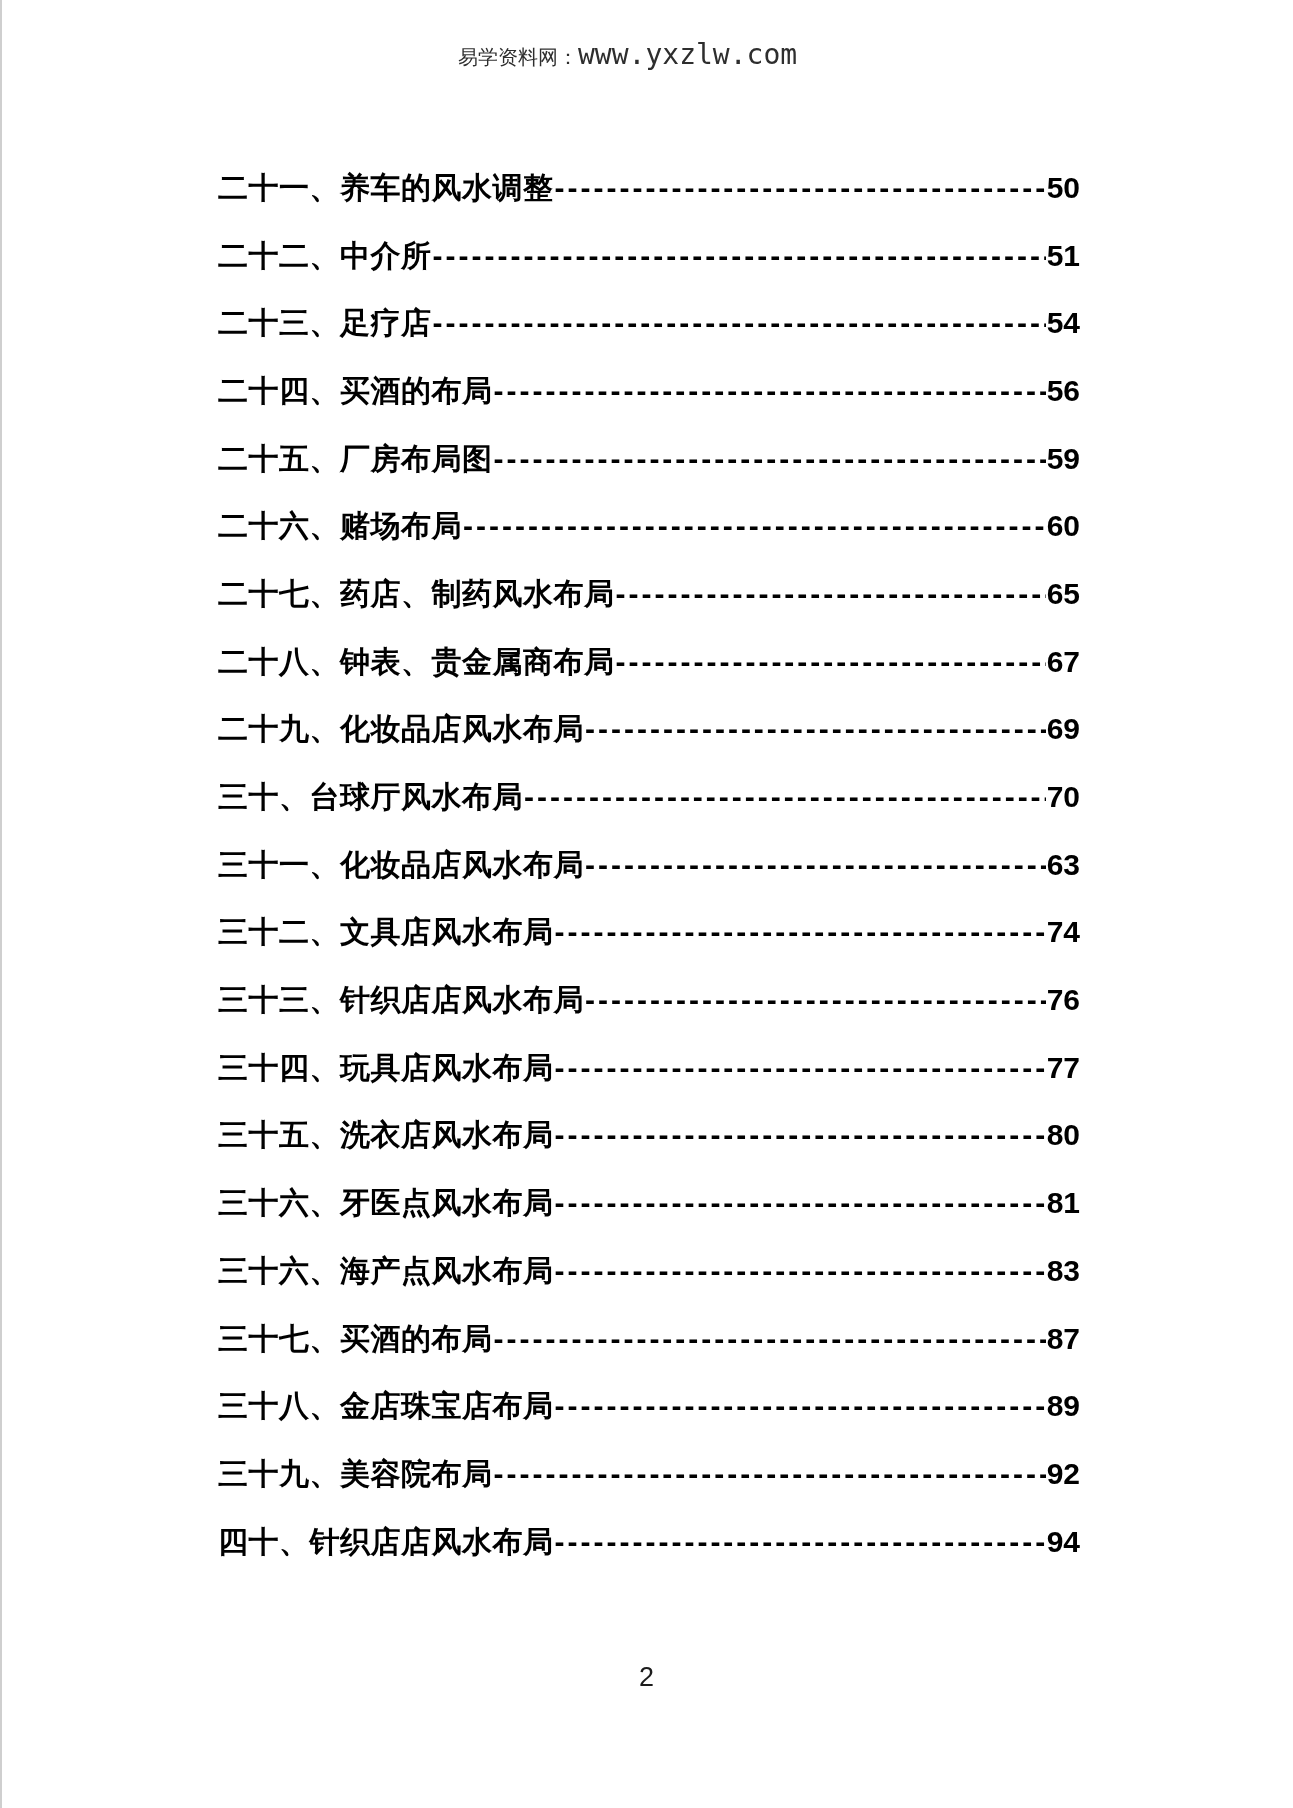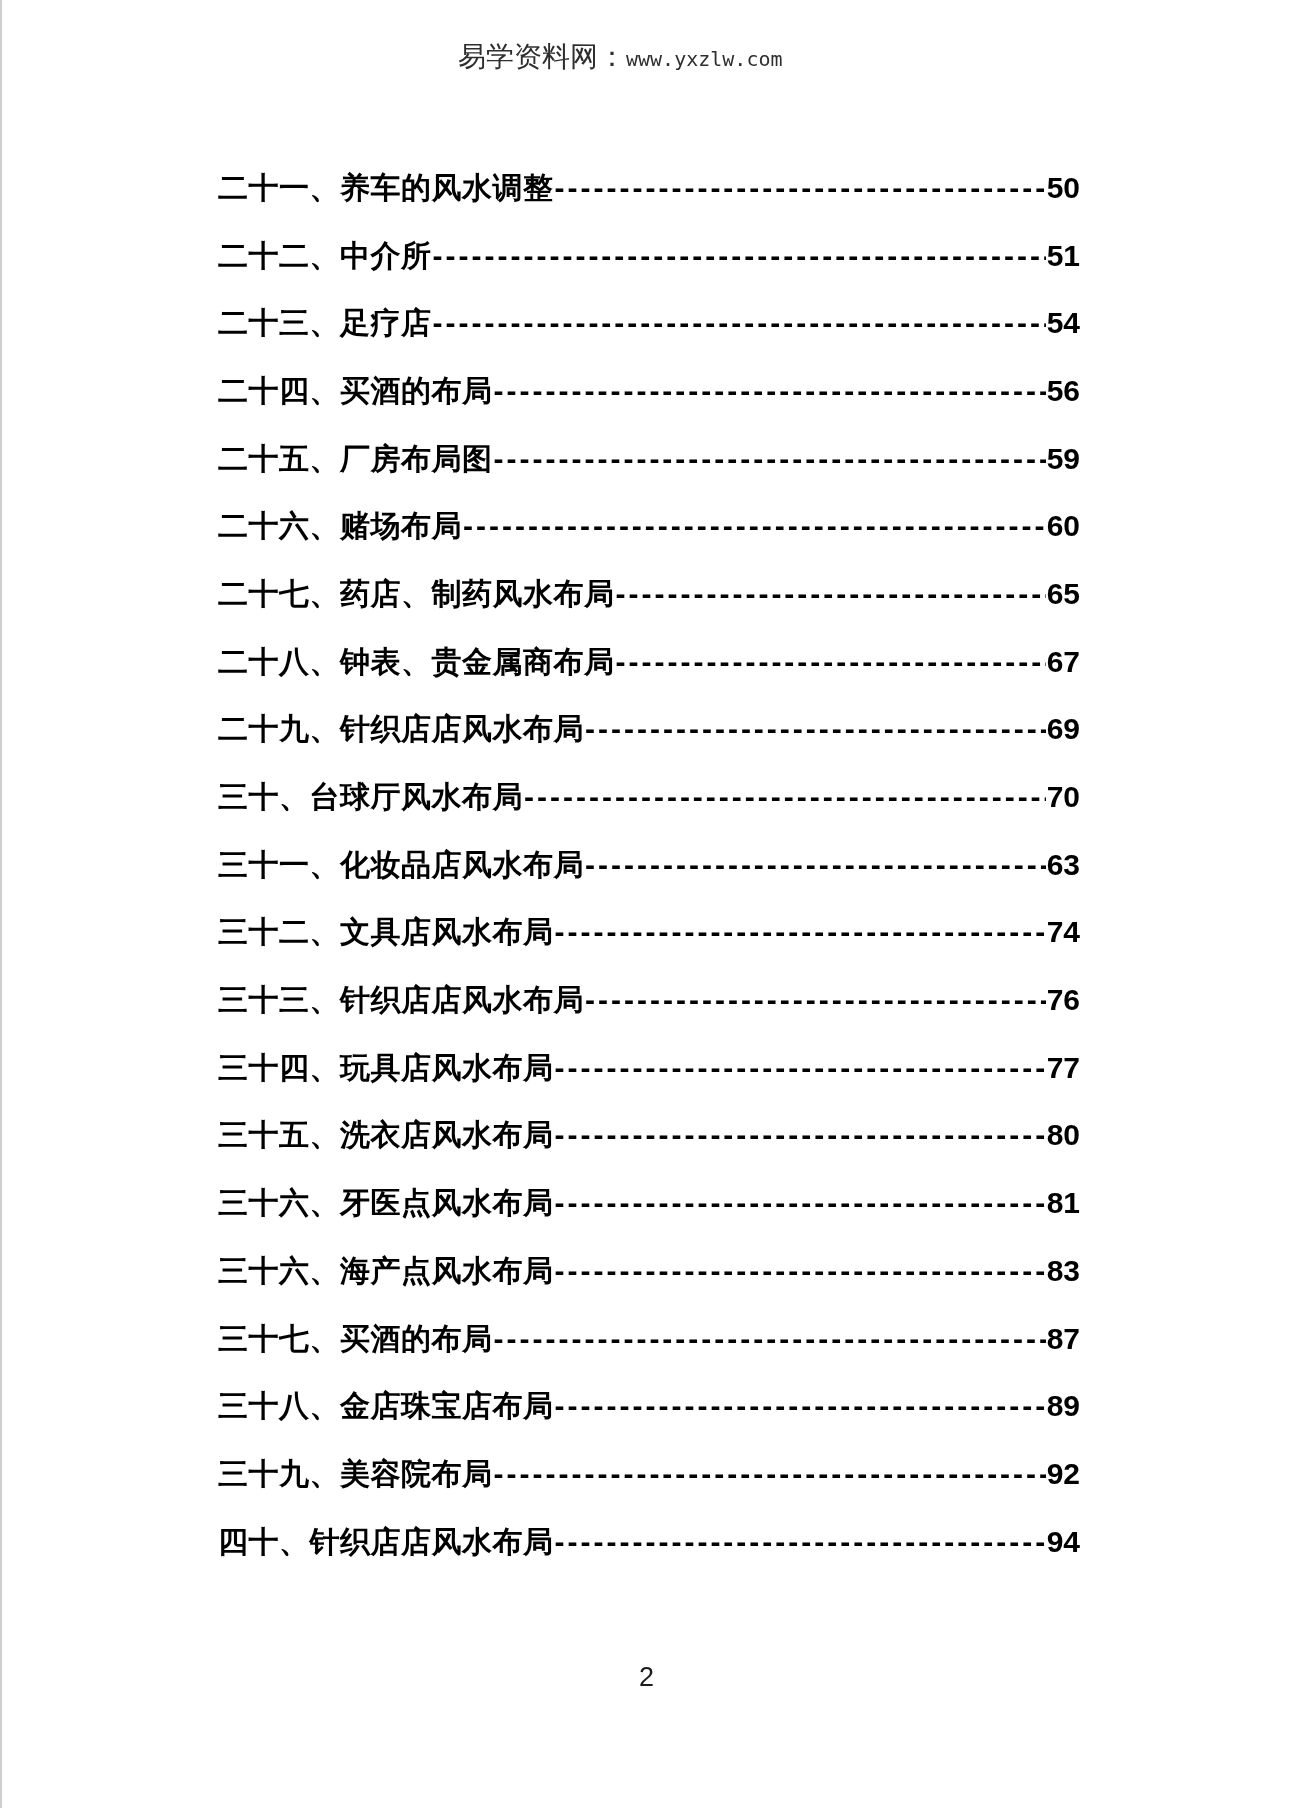--- a/index.html
+++ b/index.html
@@ -37,7 +37,7 @@
   }
   .header .site {
     font-family: "Liberation Serif", serif;
-    font-size: 28px;
+    font-size: 20px;
   }
   .header .url {
     font-family: "DejaVu Sans Mono", monospace;

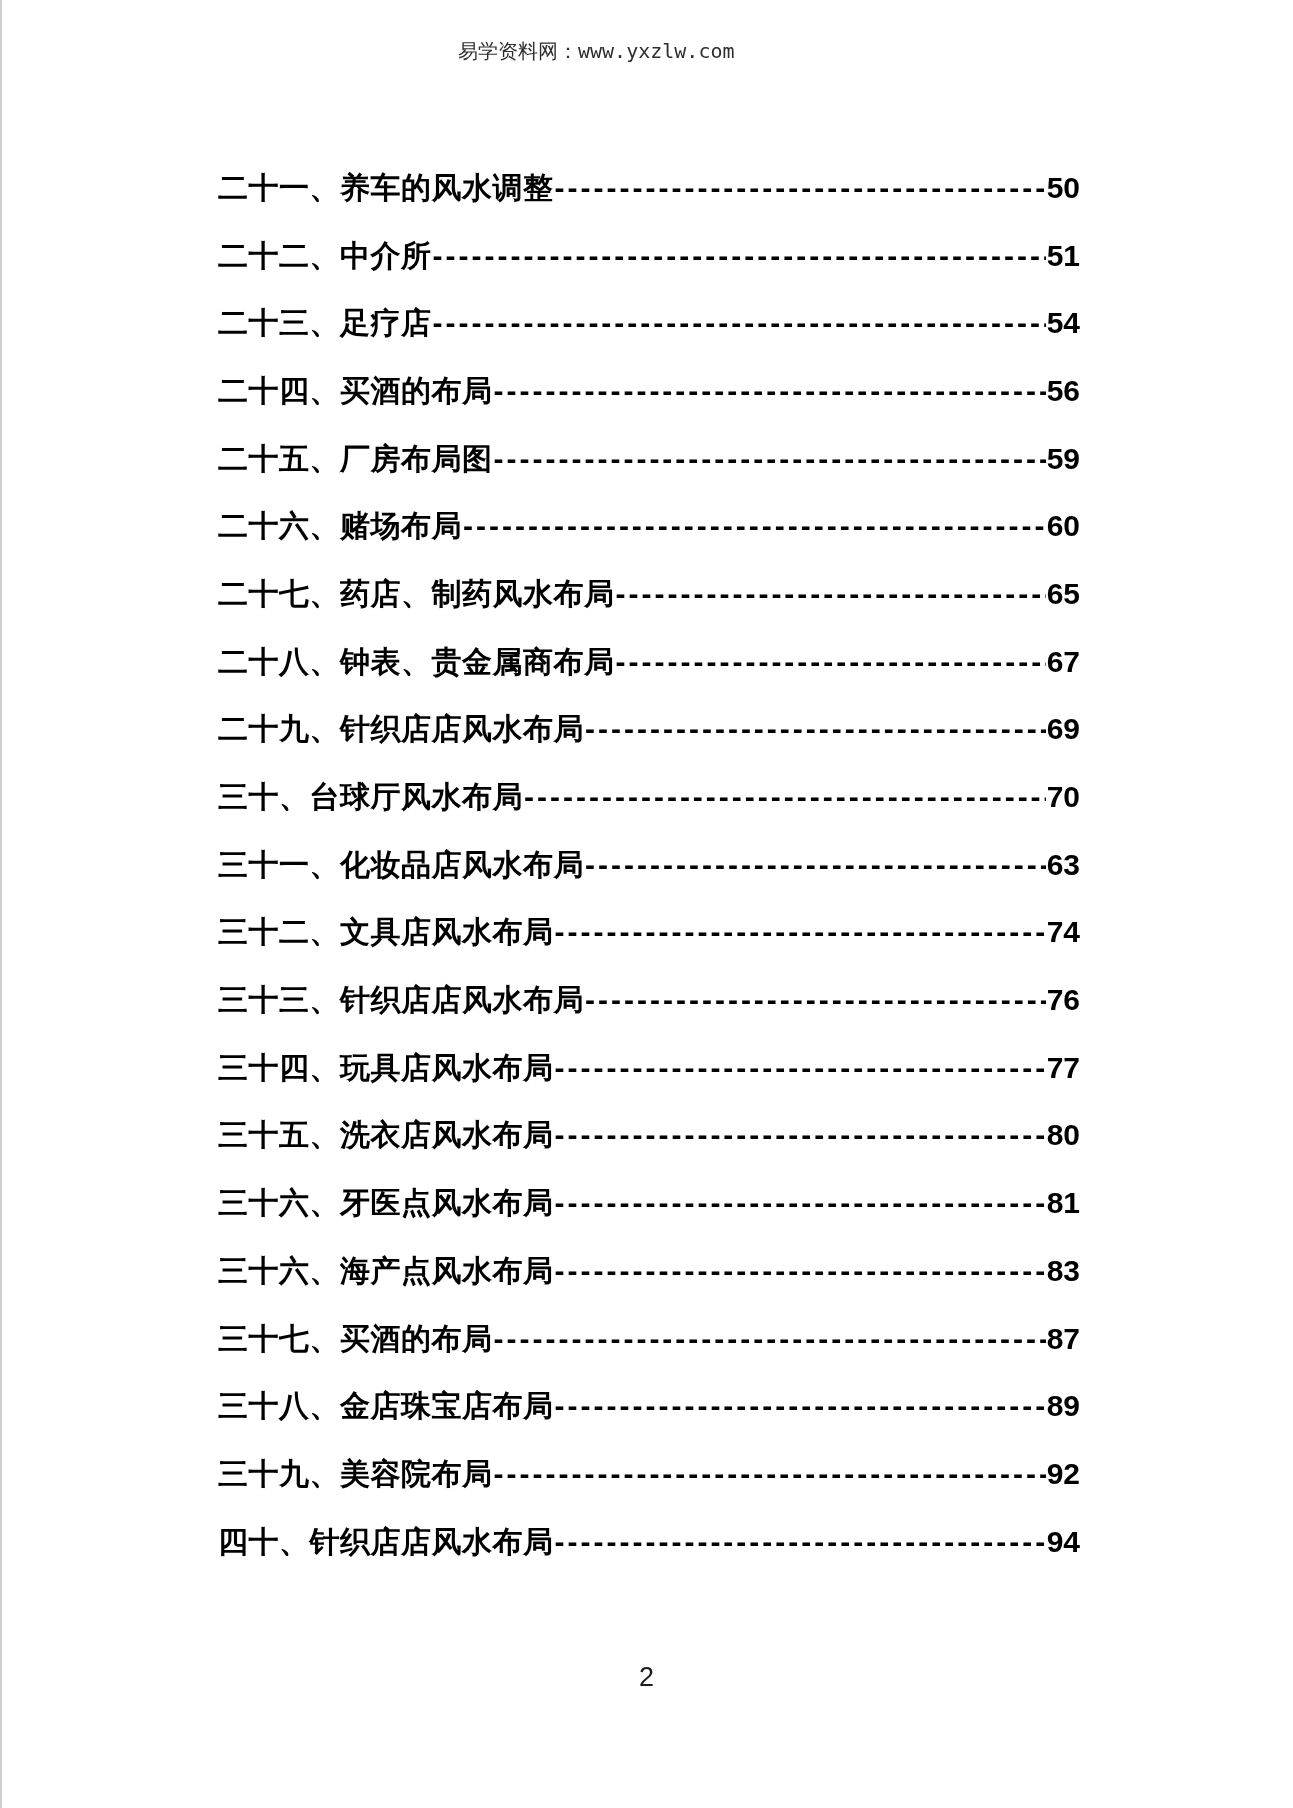--- a/index.html
+++ b/index.html
@@ -41,7 +41,7 @@
   }
   .header .url {
     font-family: "DejaVu Sans Mono", monospace;
-    font-size: 20px;
+    font-size: 28px;
   }
   .toc {
     position: absolute;

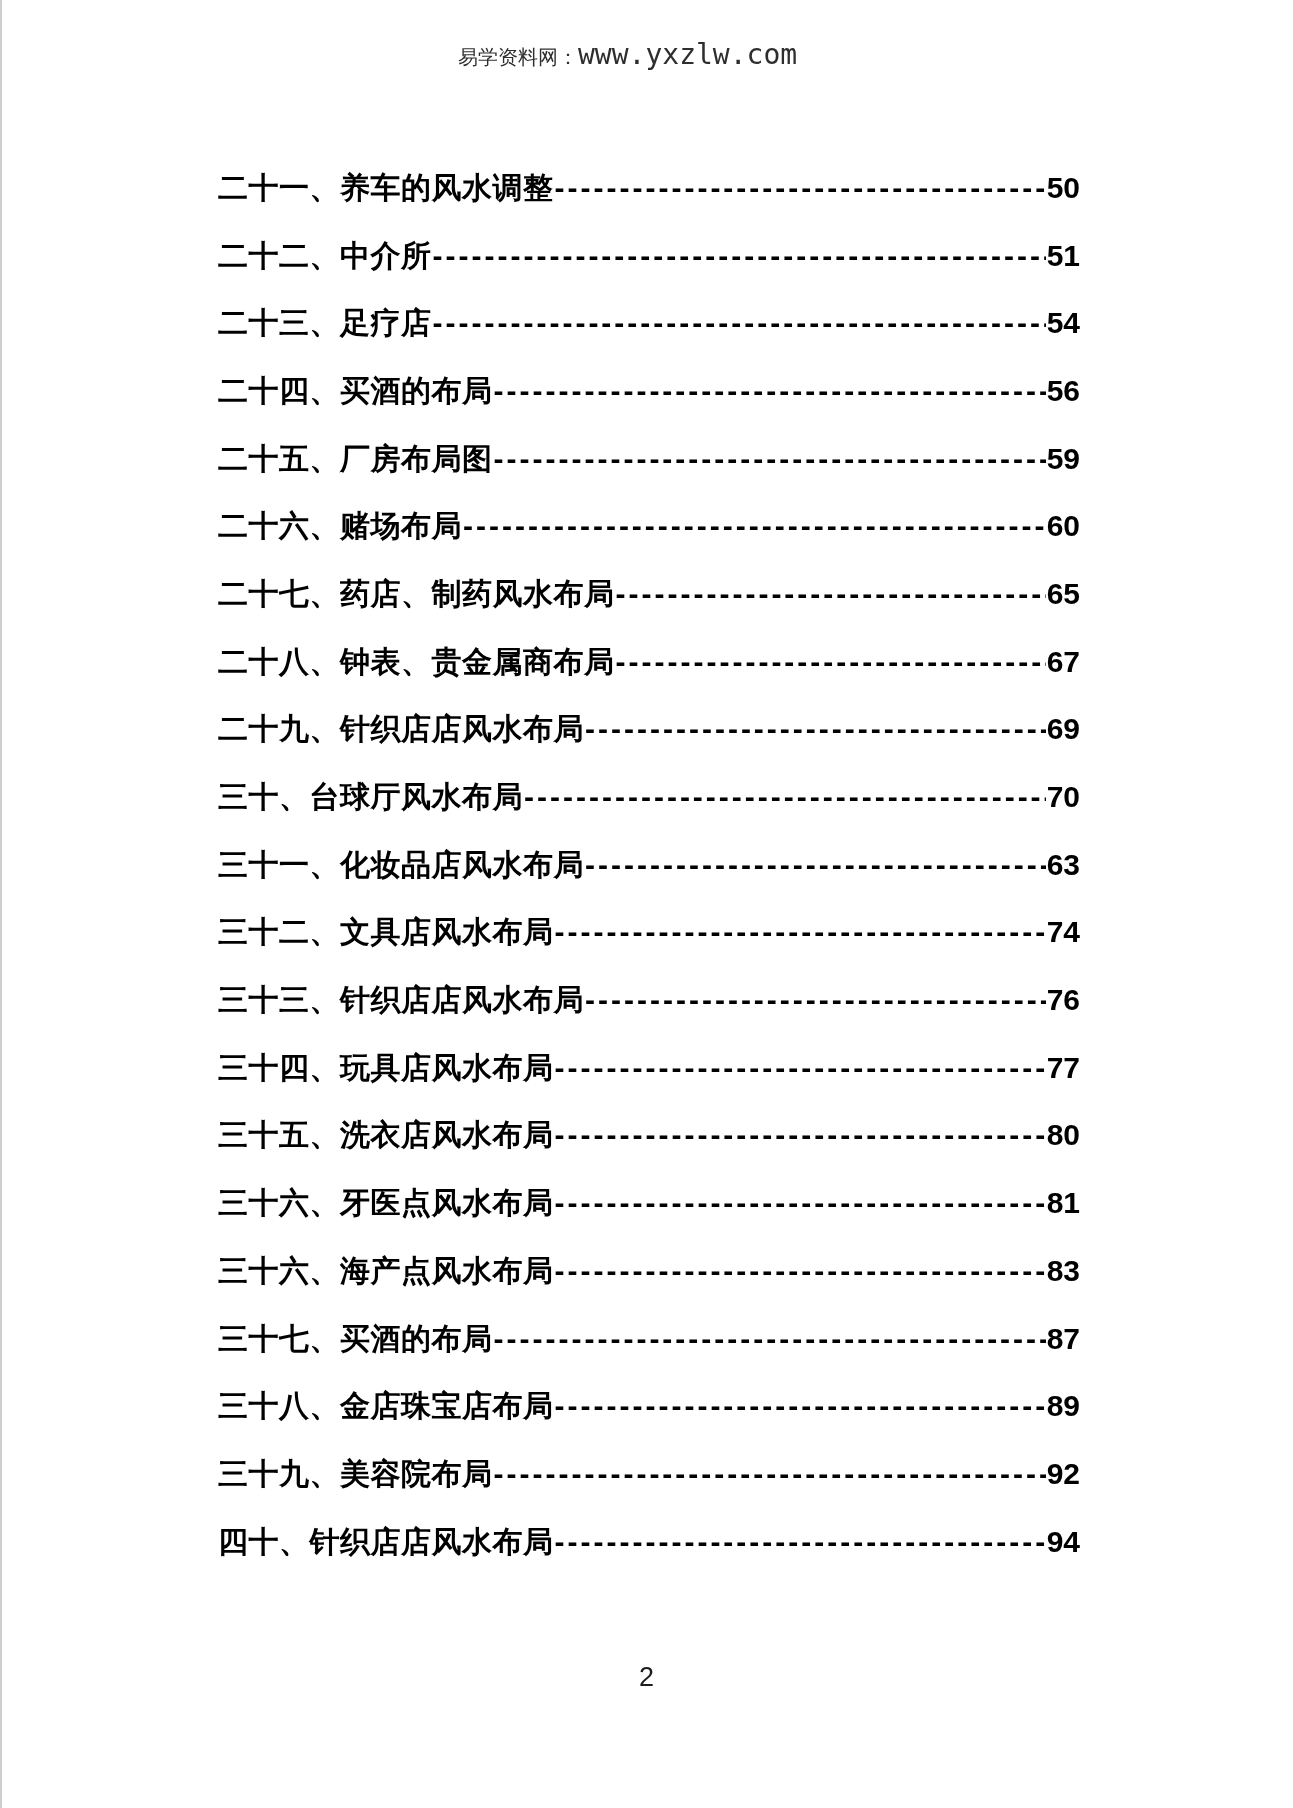--- a/index.html
+++ b/index.html
@@ -145,7 +145,7 @@
   </div>
 
   <div class="toc-row">
-    <span class="toc-title">二十九、针织店店风水布局</span>
+    <span class="toc-title">二十九、化妆品店风水布局</span>
     <span class="toc-leader">------------------------------------------------------------------------------------------------------------------------</span>
     <span class="toc-page">69</span>
   </div>

